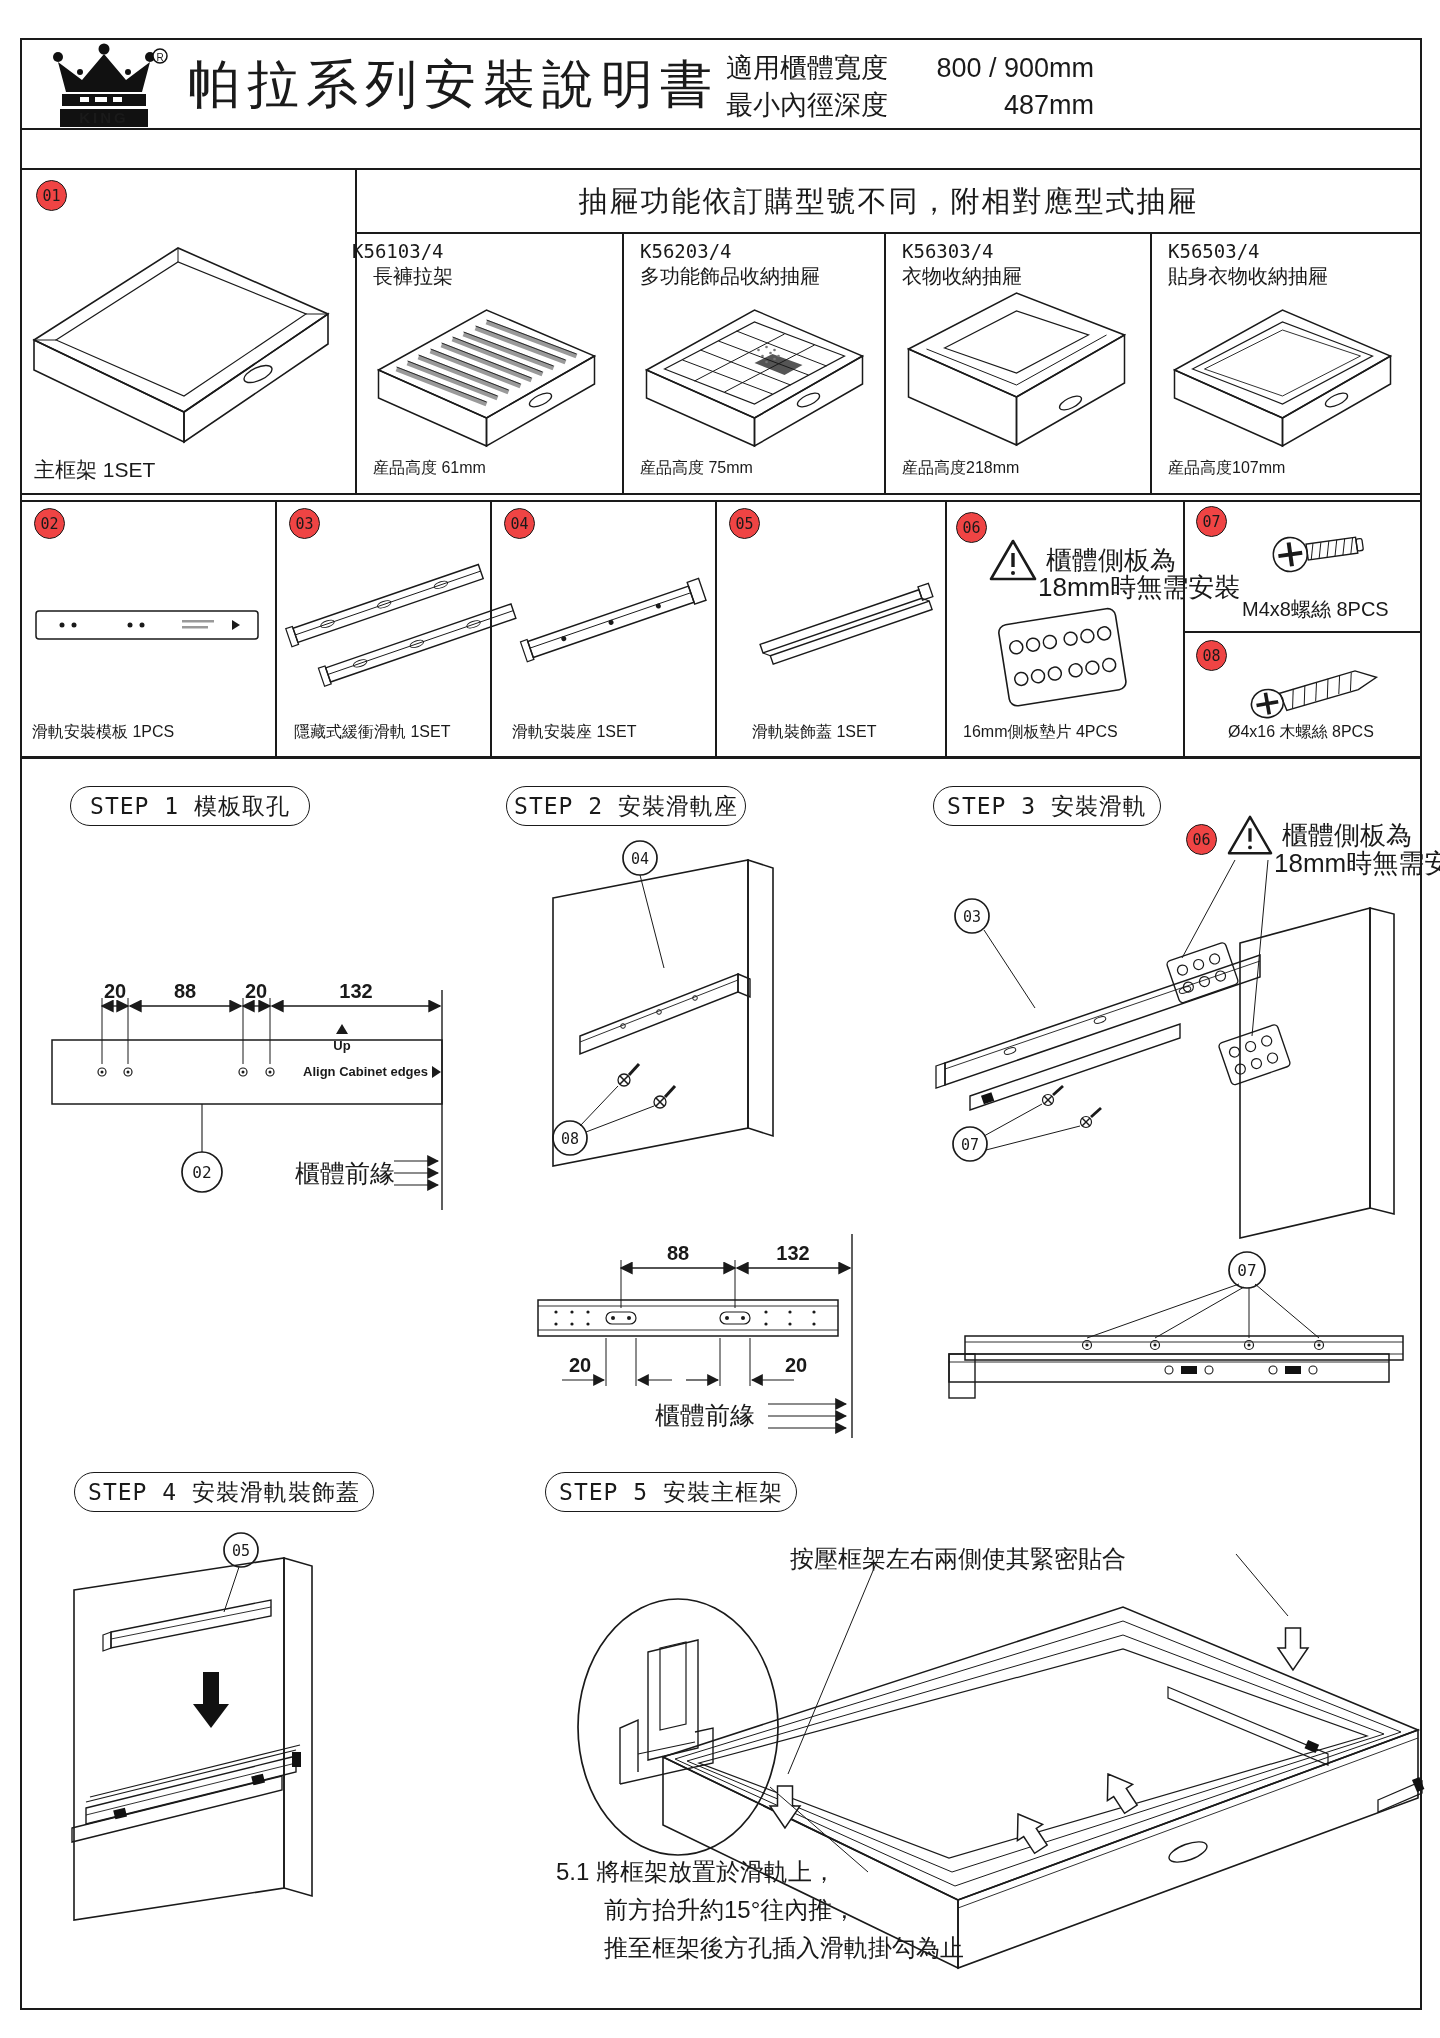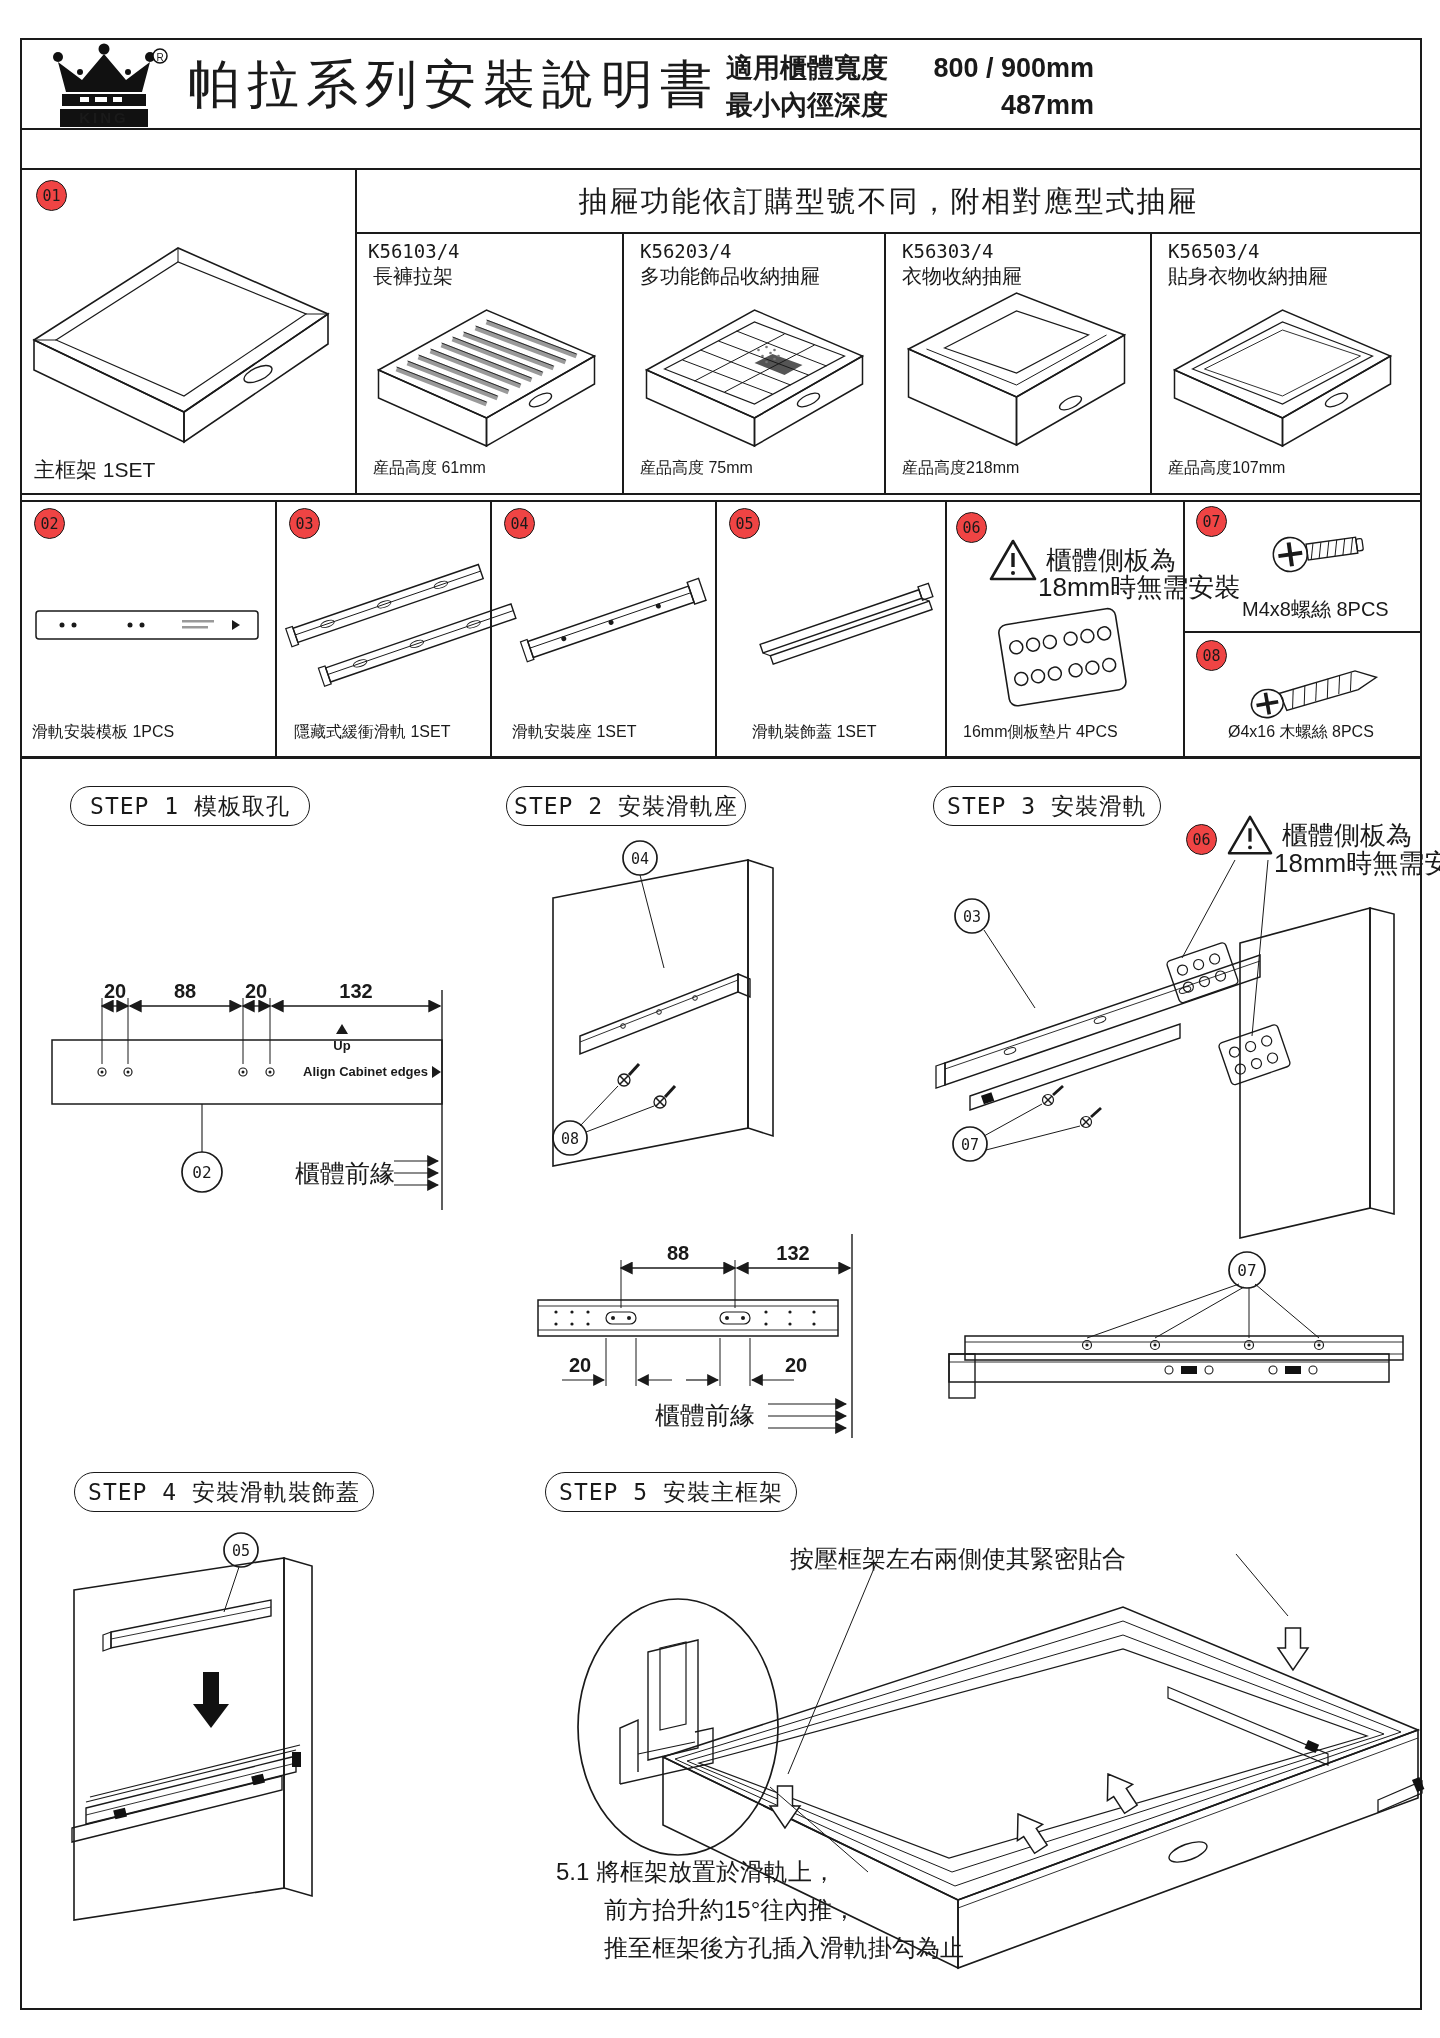--- a/index.html
+++ b/index.html
@@ -16,7 +16,7 @@
         display:flex;align-items:center;justify-content:center;white-space:nowrap;
         font:23px "DejaVu Sans Mono","Liberation Sans",sans-serif;letter-spacing:1px;background:#fff;padding:0 16px;z-index:4}
   .title{position:absolute;left:188px;top:50px;font-size:52px;letter-spacing:7px;white-space:nowrap}
-  .specs{position:absolute;left:726px;top:50px;width:368px;font-weight:bold;font-size:27px}
+  .specs{position:absolute;left:726px;top:50px;width:368px;font-weight:normal;font-size:27px}
   .specrow{display:flex;justify-content:space-between;line-height:37px;white-space:nowrap}
   .note{position:absolute;left:355px;top:182px;width:1067px;text-align:center;font-size:29px;letter-spacing:2px}
   .code{position:absolute;font:19px "DejaVu Sans Mono",monospace;white-space:nowrap}

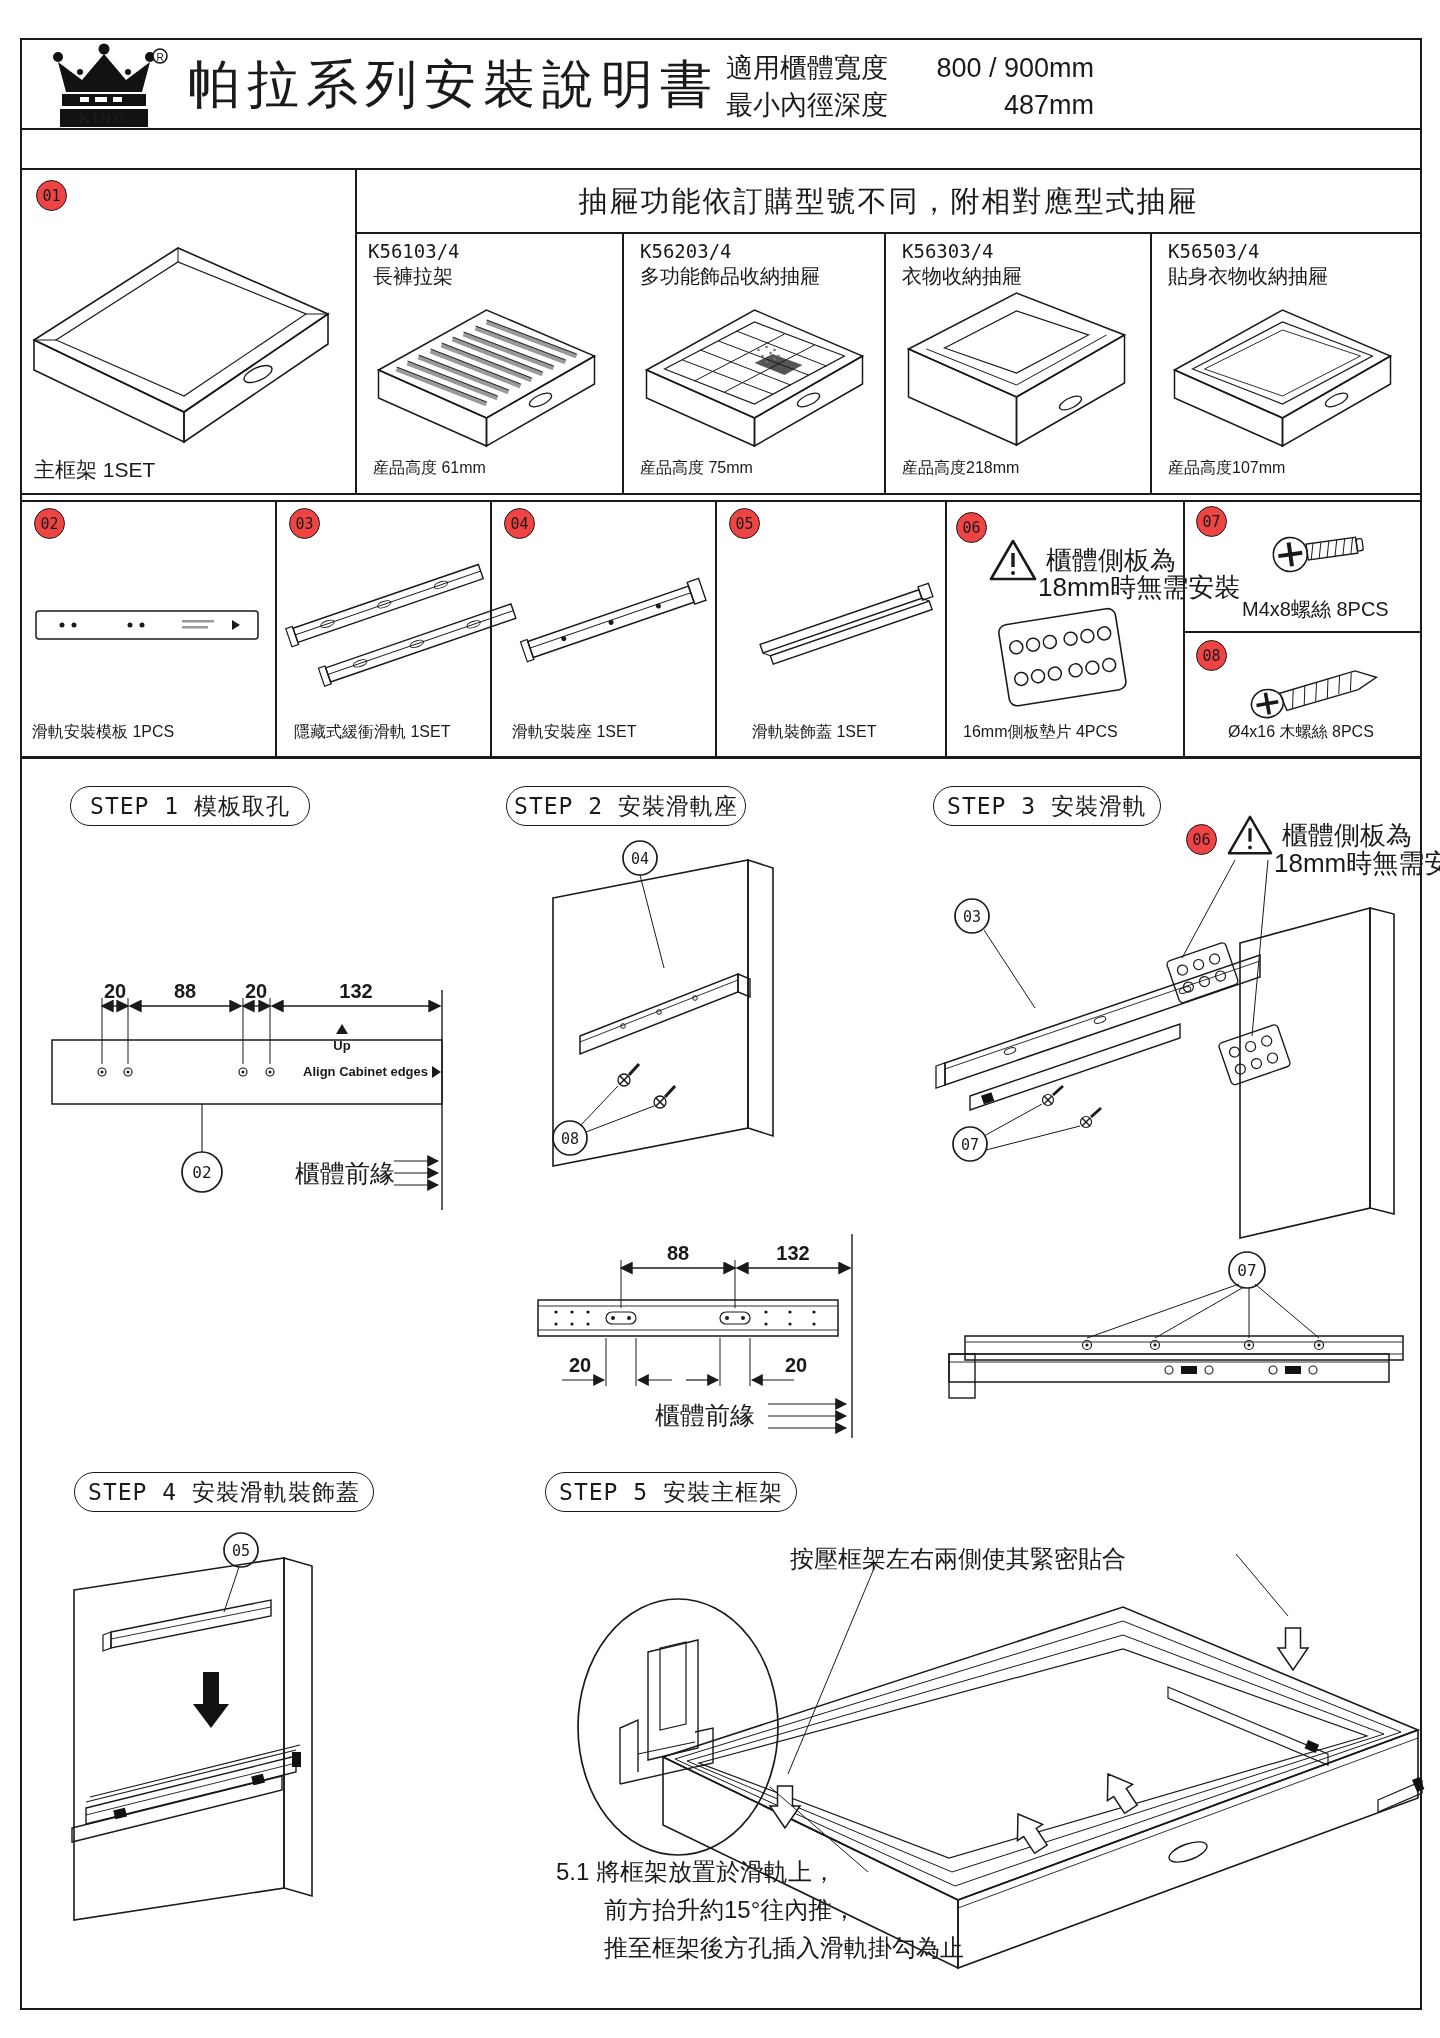--- a/index.html
+++ b/index.html
@@ -101,7 +101,7 @@
   </svg>
   <div class="lbl" style="left:34px;top:456px;font-size:21px">主框架 1SET</div>
 
-  <div class="code" style="left:368px;top:240px">K56103/4</div>
+  <div class="code" style="left:352px;top:240px">K56103/4</div>
   <div class="name" style="left:373px;top:263px">長褲拉架</div>
   <div class="code" style="left:640px;top:240px">K56203/4</div>
   <div class="name" style="left:640px;top:263px">多功能飾品收納抽屜</div>

